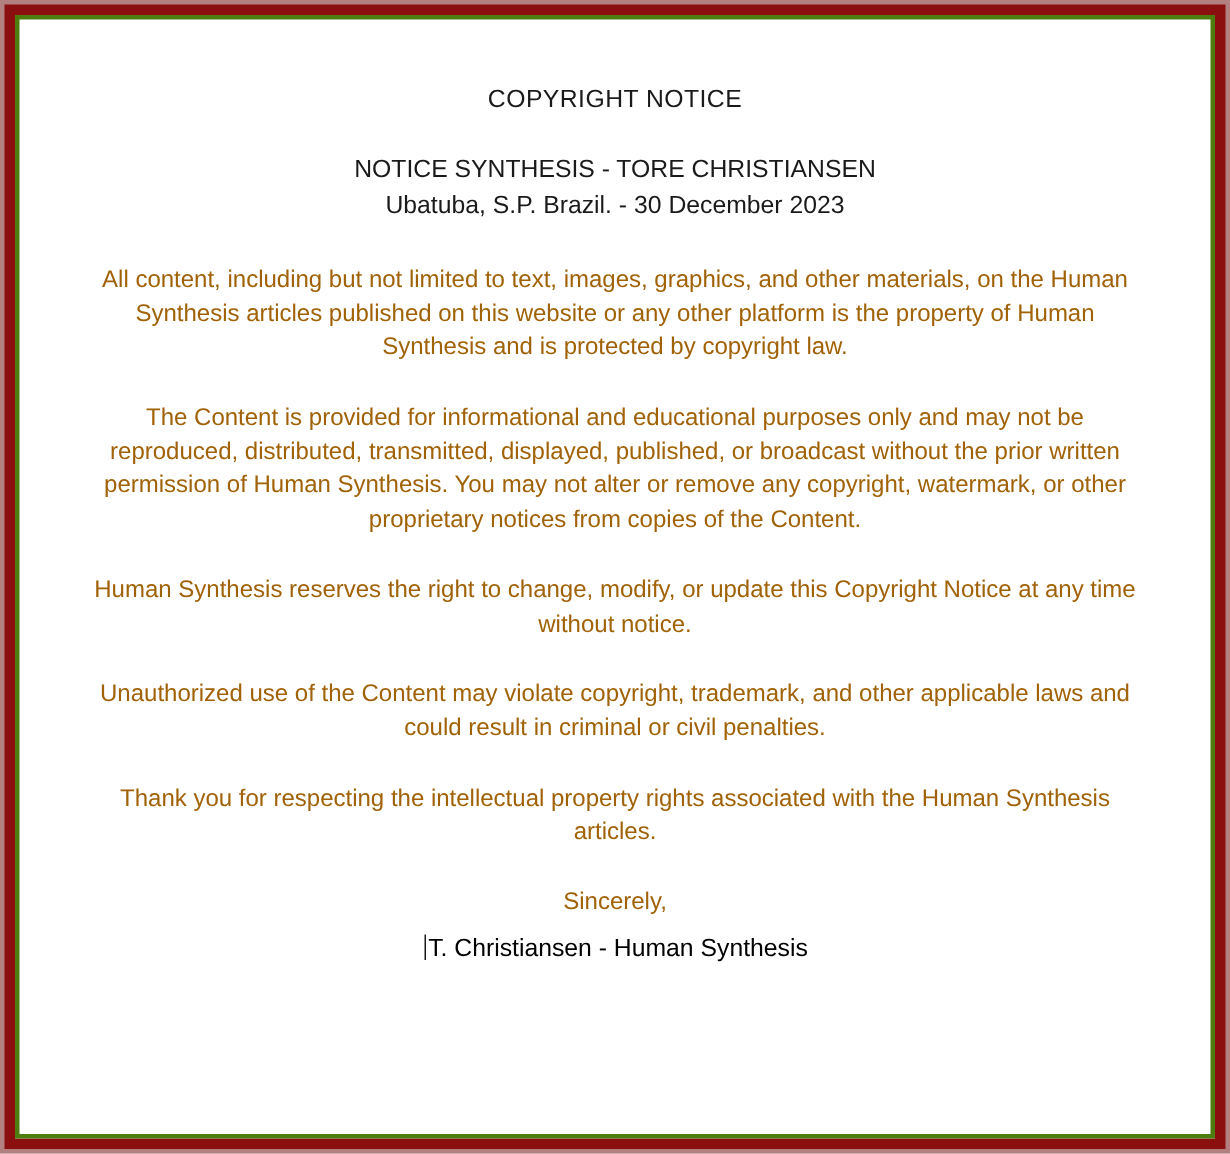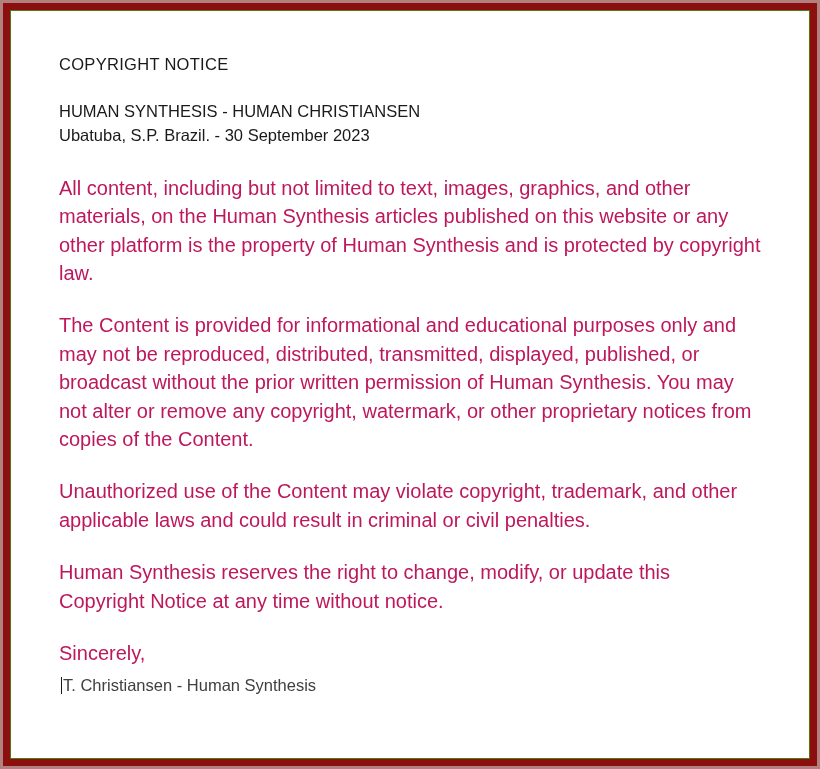--- a/index.html
+++ b/index.html
@@ -24,10 +24,11 @@
     box-sizing: border-box;
     width: 100%;
     height: 100%;
-    border: 1px solid #4d7c0f;
+    border: 3px solid #4d7c0f;
     background: #ffffff;
     padding: 36px 48px 20px 48px;
     overflow: hidden;
+    text-align: center;
   }
   .doc-title {
     font-size: 16.5px;

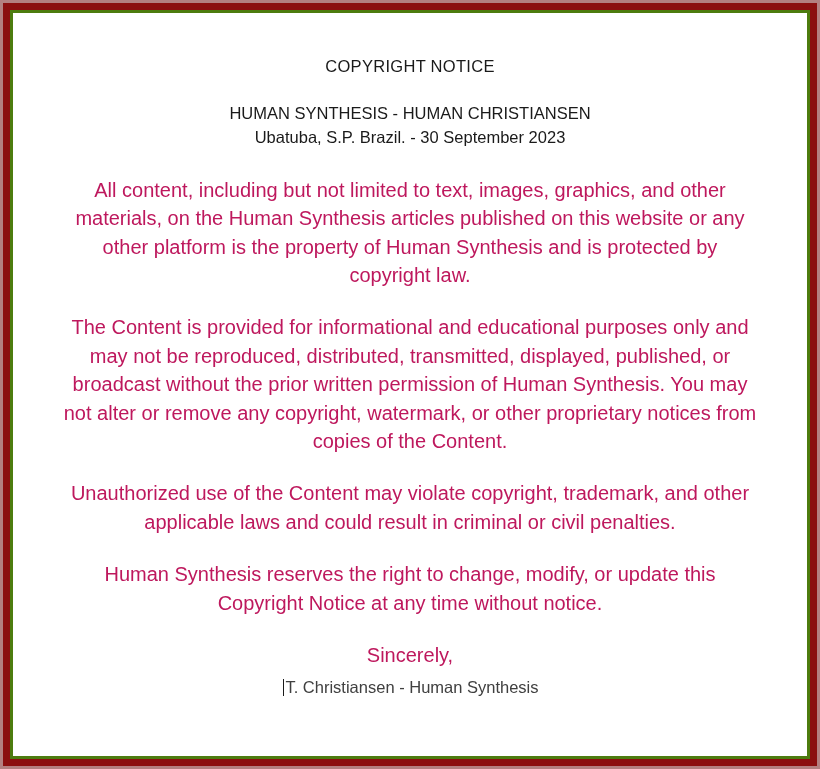--- a/index.html
+++ b/index.html
@@ -79,7 +79,7 @@
     <div class="doc-title">COPYRIGHT NOTICE</div>
 
     <div class="sub-block">
-      <div class="sub-line">HUMAN SYNTHESIS - HUMAN CHRISTIANSEN</div>
+      <div class="sub-line">NOTICE SYNTHESIS - TORE CHRISTIANSEN</div>
       <div class="sub-line">Ubatuba, S.P. Brazil. - 30 September 2023</div>
     </div>
 

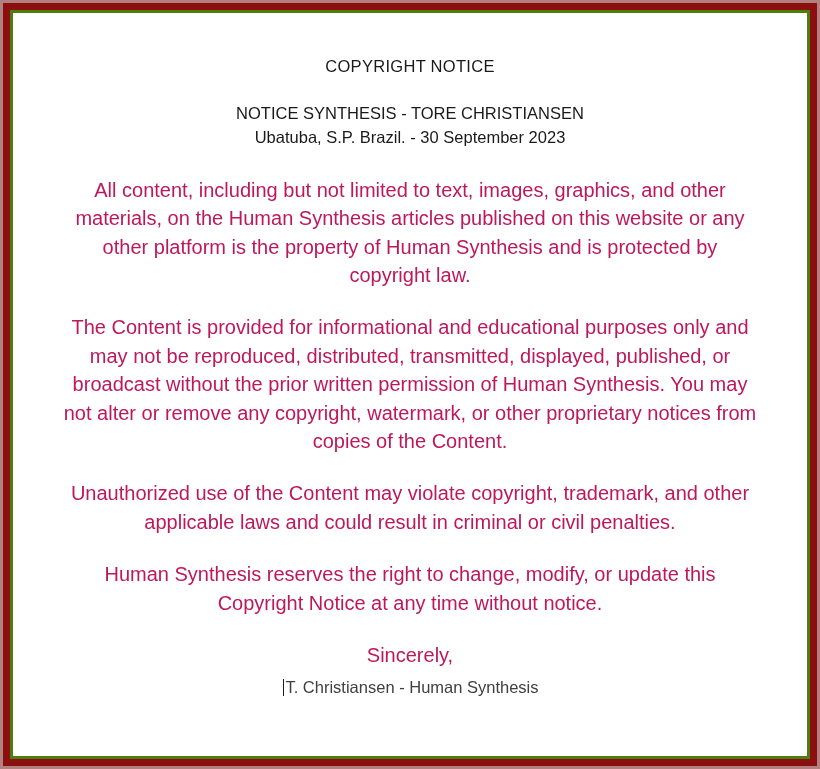--- a/index.html
+++ b/index.html
@@ -80,7 +80,7 @@
 
     <div class="sub-block">
       <div class="sub-line">NOTICE SYNTHESIS - TORE CHRISTIANSEN</div>
-      <div class="sub-line">Ubatuba, S.P. Brazil. - 30 September 2023</div>
+      <div class="sub-line">Ubatuba, S.P. Brazil. - 30 December 2023</div>
     </div>
 
     <p class="para">All content, including but not limited to text, images, graphics, and other materials, on the Human Synthesis articles published on this website or any other platform is the property of Human Synthesis and is protected by copyright law.</p>

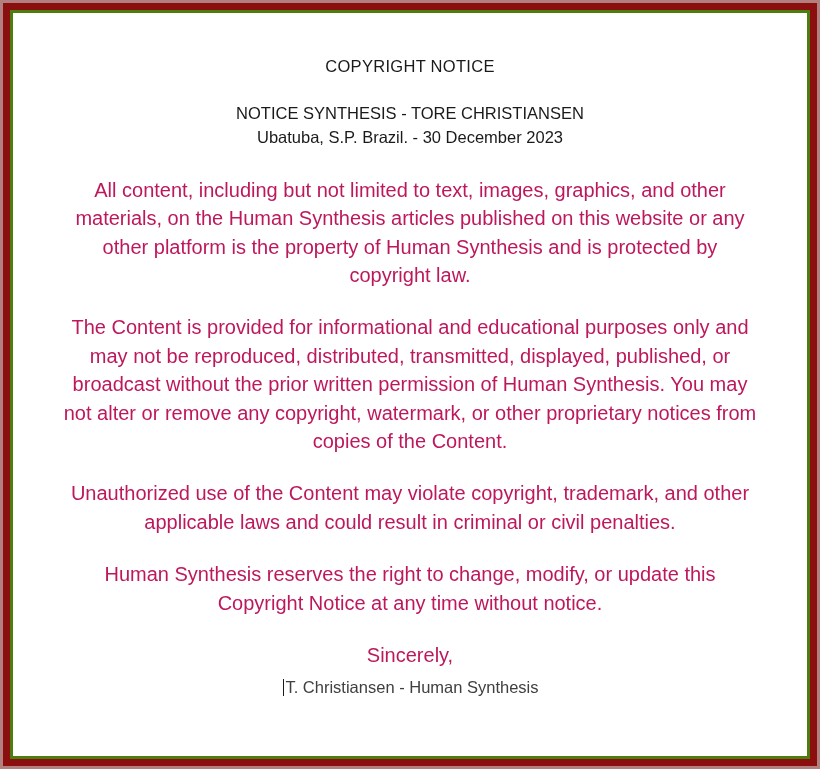--- a/index.html
+++ b/index.html
@@ -45,8 +45,8 @@
     line-height: 1.45;
   }
   .para {
-    font-size: 20px;
-    color: #be185d;
+    font-size: 16px;
+    color: #a16207;
     line-height: 1.42;
     margin: 0 0 24px 0;
     max-width: 710px;

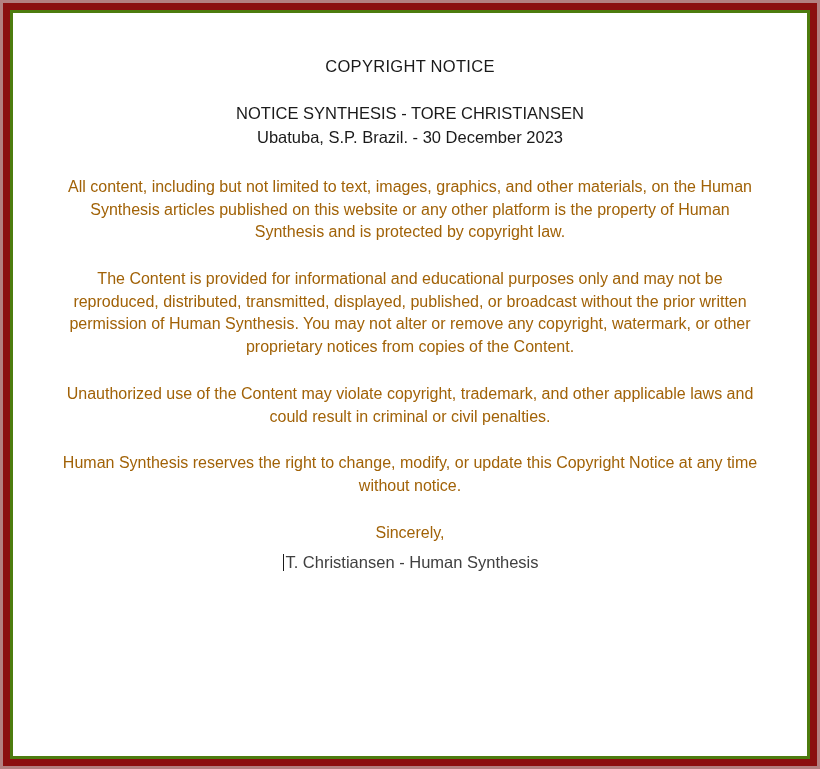--- a/index.html
+++ b/index.html
@@ -85,8 +85,8 @@
 
     <p class="para">All content, including but not limited to text, images, graphics, and other materials, on the Human Synthesis articles published on this website or any other platform is the property of Human Synthesis and is protected by copyright law.</p>
     <p class="para">The Content is provided for informational and educational purposes only and may not be reproduced, distributed, transmitted, displayed, published, or broadcast without the prior written permission of Human Synthesis. You may not alter or remove any copyright, watermark, or other proprietary notices from copies of the Content.</p>
+    <p class="para">Human Synthesis reserves the right to change, modify, or update this Copyright Notice at any time without notice.</p>
     <p class="para">Unauthorized use of the Content may violate copyright, trademark, and other applicable laws and could result in criminal or civil penalties.</p>
-    <p class="para">Human Synthesis reserves the right to change, modify, or update this Copyright Notice at any time without notice.</p>
 
     <p class="para tight">Sincerely,</p>
 

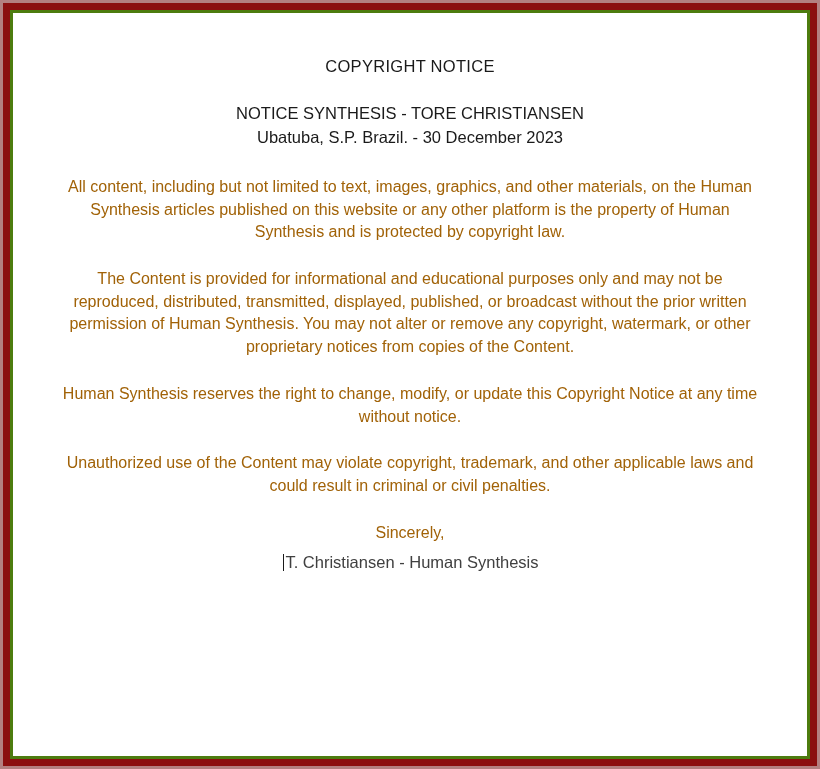--- a/index.html
+++ b/index.html
@@ -87,6 +87,7 @@
     <p class="para">The Content is provided for informational and educational purposes only and may not be reproduced, distributed, transmitted, displayed, published, or broadcast without the prior written permission of Human Synthesis. You may not alter or remove any copyright, watermark, or other proprietary notices from copies of the Content.</p>
     <p class="para">Human Synthesis reserves the right to change, modify, or update this Copyright Notice at any time without notice.</p>
     <p class="para">Unauthorized use of the Content may violate copyright, trademark, and other applicable laws and could result in criminal or civil penalties.</p>
+    <p class="para">Thank you for respecting the intellectual property rights associated with the Human Synthesis articles.</p>
 
     <p class="para tight">Sincerely,</p>
 

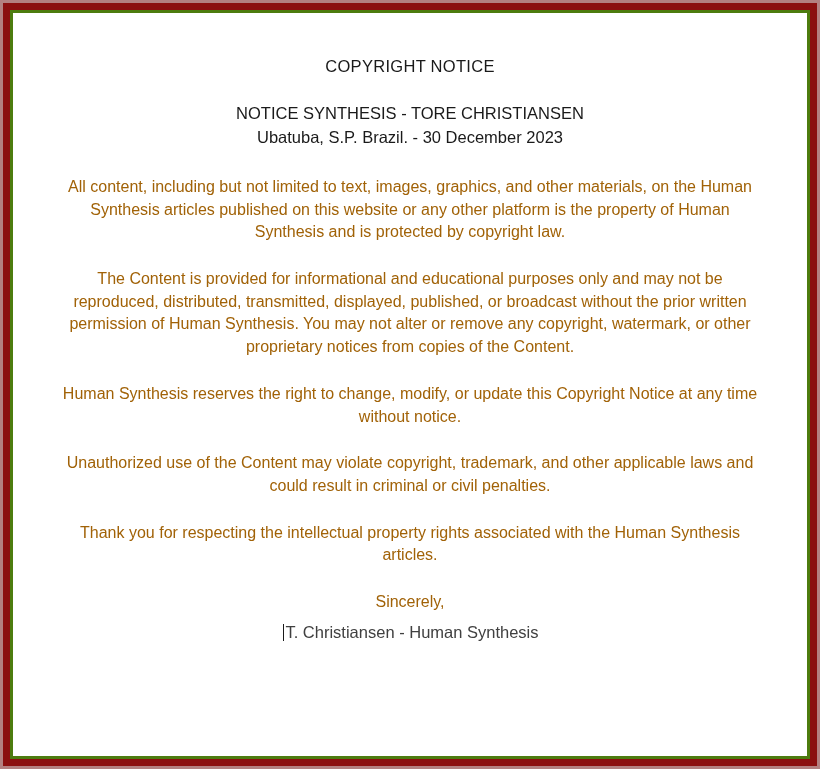--- a/index.html
+++ b/index.html
@@ -56,7 +56,7 @@
   }
   .signature-line {
     font-size: 16.5px;
-    color: #404040;
+    color: #000000;
     line-height: 1.42;
     position: relative;
     padding-left: 2px;

